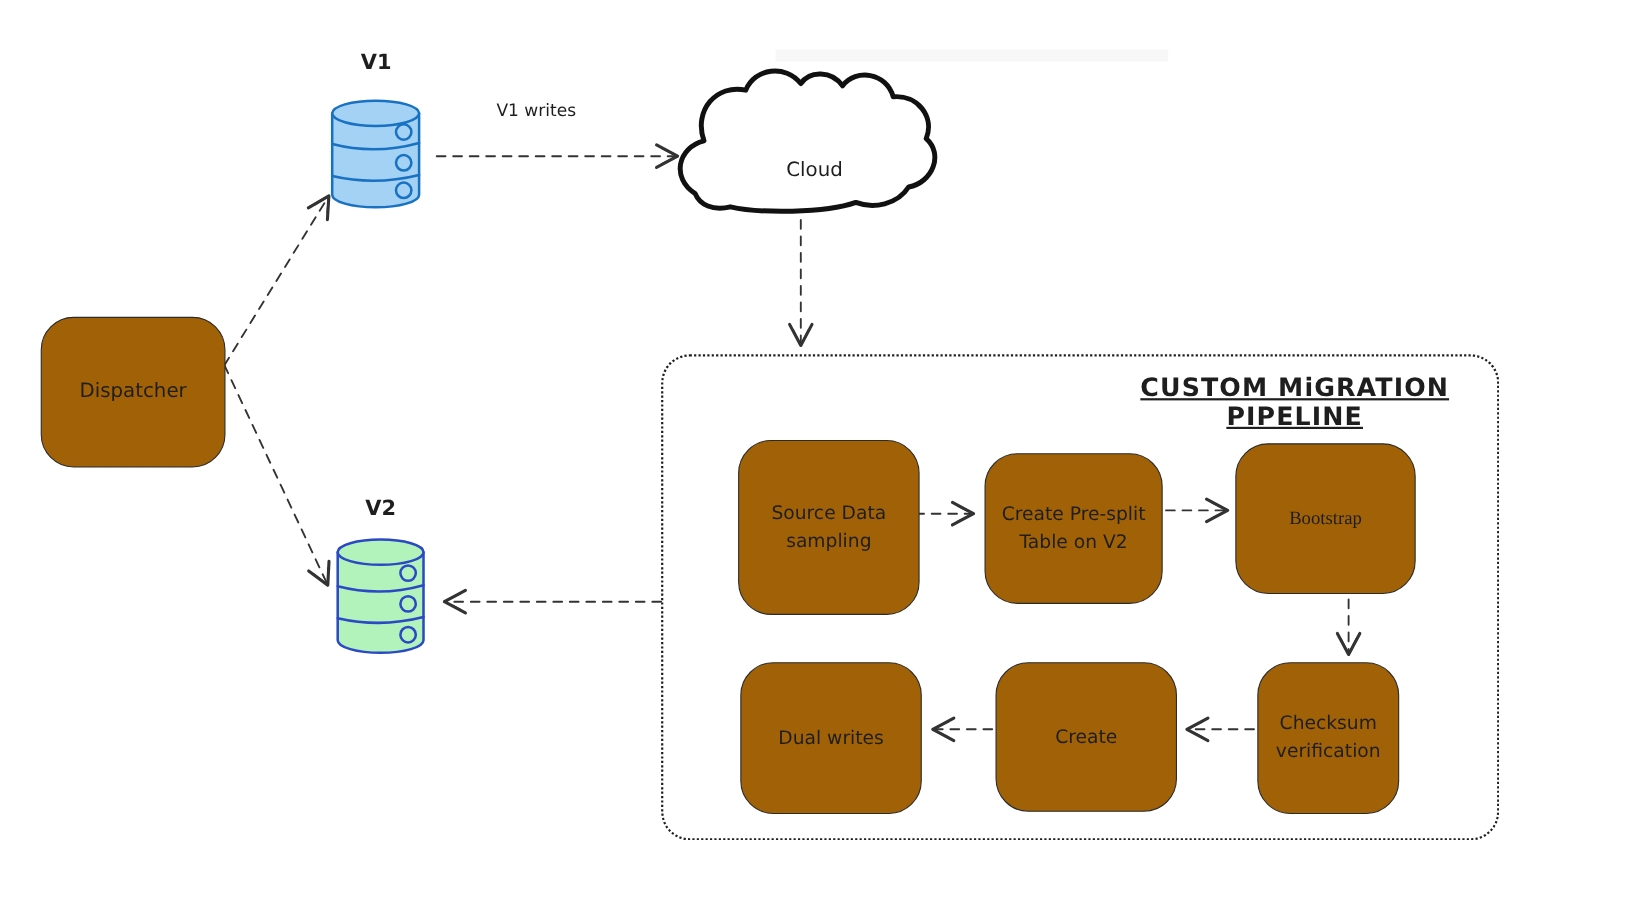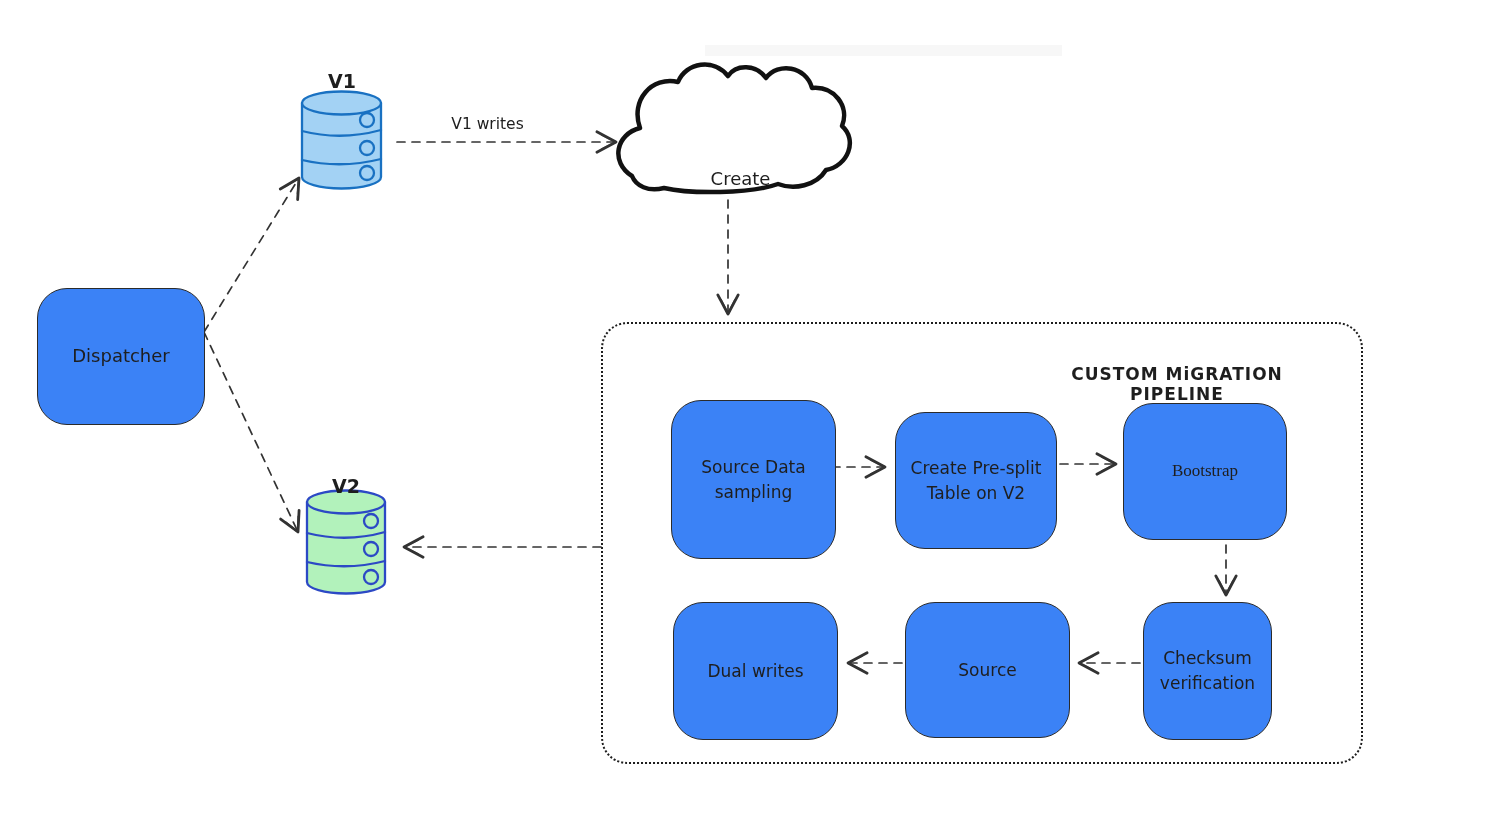--- a/index.html
+++ b/index.html
@@ -19,7 +19,7 @@
     border:2.2px dotted #1e1e1e;border-radius:26px;box-sizing:border-box;
     background:transparent;
   }
-  .lbl{position:absolute;color:#1e1e1e;text-align:center;margin-top:24px;}
+  .lbl{position:absolute;color:#1e1e1e;text-align:center;}
   .db-label{font-size:19px;font-weight:600;}
   .edge-label{font-size:15.5px;}
   .cloud-label{font-size:18px;}

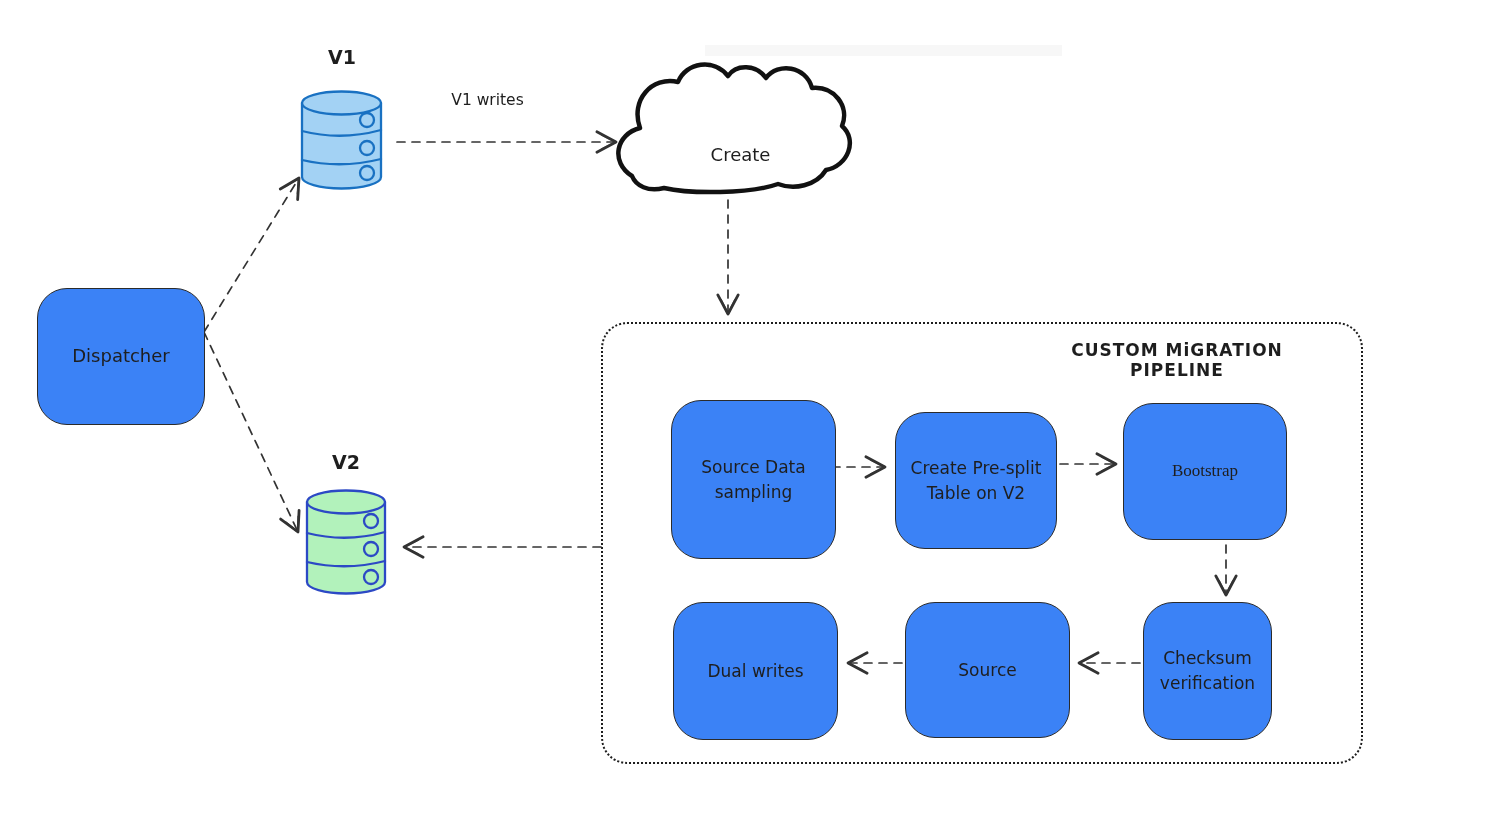--- a/index.html
+++ b/index.html
@@ -93,7 +93,7 @@
   <div class="lbl db-label" style="left:306px;top:46px;width:72px;">V1</div>
   <div class="lbl db-label" style="left:310px;top:451px;width:72px;">V2</div>
   <div class="lbl edge-label" style="left:430px;top:91px;width:115px;">V1 writes</div>
-  <div class="lbl cloud-label" style="left:678px;top:144px;width:125px;">Create</div>
+  <div class="lbl cloud-label" style="left:678px;top:144px;width:125px;">Cloud</div>
 
   <div class="node" style="left:37px;top:288px;width:168px;height:137px;font-size:18px;">
     <span>Dispatcher</span>

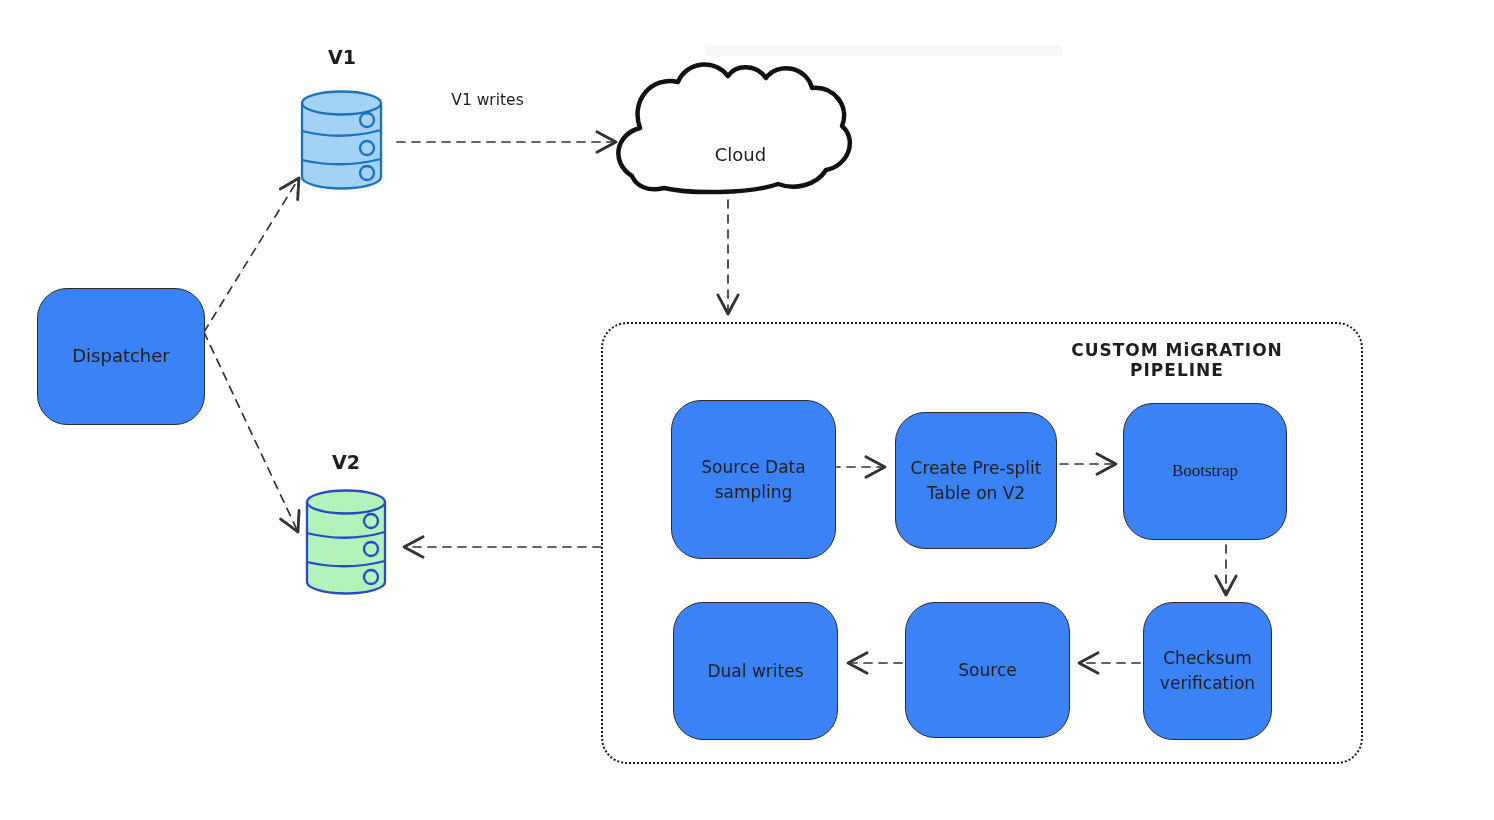--- a/index.html
+++ b/index.html
@@ -9,7 +9,7 @@
   }
   .layer{position:absolute;left:0;top:0;width:1494px;height:820px;}
   .node{
-    position:absolute;background:#3b82f6;border:1.7px solid #2b2b2b;
+    position:absolute;background:#a16207;border:1.7px solid #2b2b2b;
     border-radius:30px;display:flex;align-items:center;justify-content:center;
     text-align:center;font-size:17px;line-height:1.45;padding:0 12px;
     box-sizing:border-box;color:#1e1e1e;

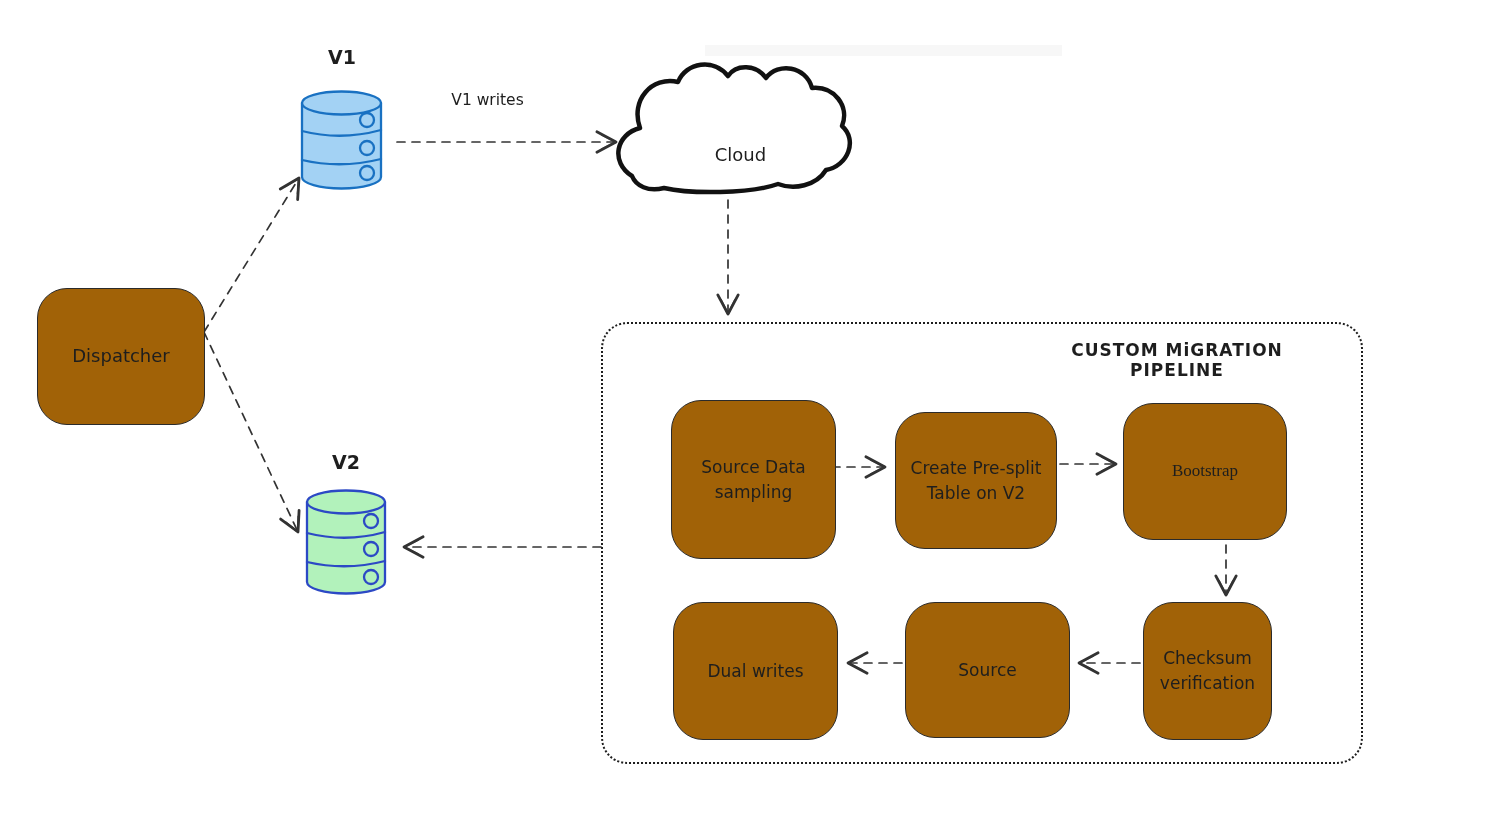--- a/index.html
+++ b/index.html
@@ -23,7 +23,7 @@
   .db-label{font-size:19px;font-weight:600;}
   .edge-label{font-size:15.5px;}
   .cloud-label{font-size:18px;}
-  .pipeline-title{font-size:17px;font-weight:600;letter-spacing:1px;}
+  .pipeline-title{font-size:23px;font-weight:600;letter-spacing:1px;text-decoration:underline;}
   .strip{position:absolute;left:705px;top:45px;width:357px;height:11px;background:#f3f3f3;opacity:.7;}
 </style>
 </head>

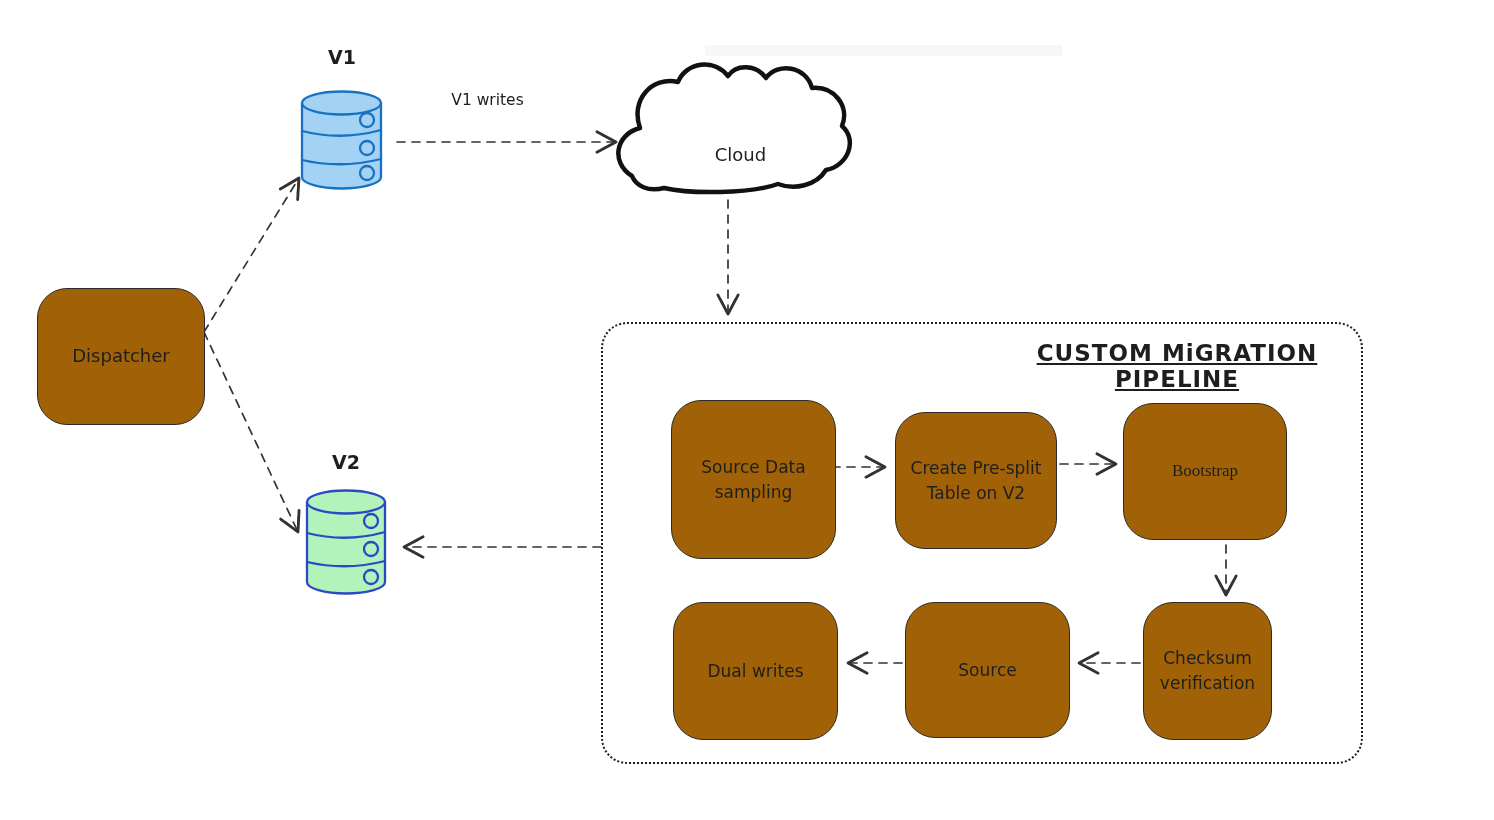--- a/index.html
+++ b/index.html
@@ -116,7 +116,7 @@
   </div>
 
   <div class="node" style="left:905px;top:602px;width:165px;height:136px;">
-    <span>Source</span>
+    <span>Create</span>
   </div>
 
   <div class="node" style="left:1143px;top:602px;width:129px;height:138px;">

